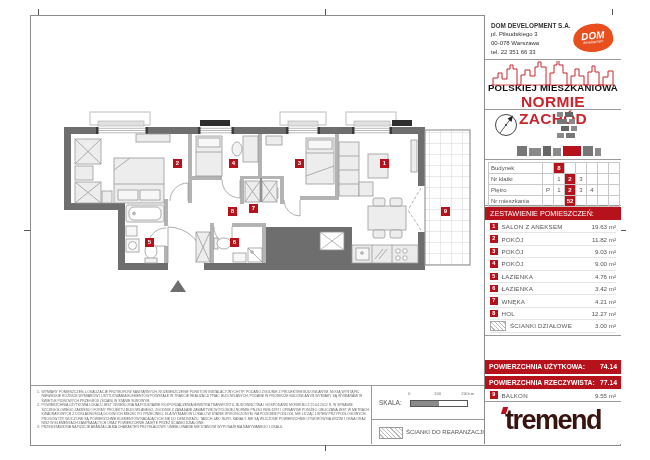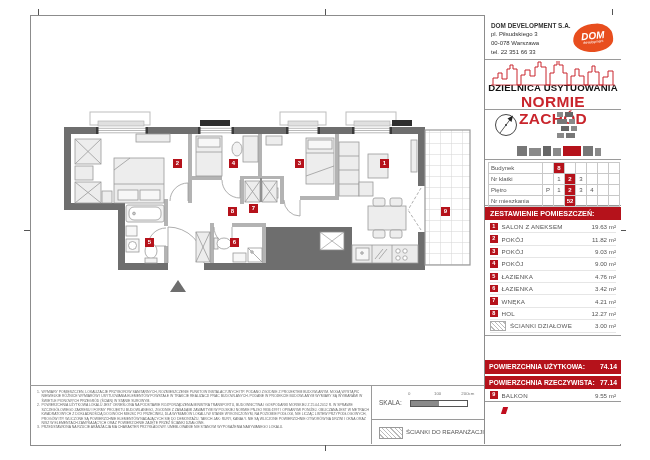--- a/index.html
+++ b/index.html
@@ -276,7 +276,7 @@
         <path d="M557,59 L557,53" stroke="#c9252c" stroke-width="1"></path>
         <path d="M490,84 L614,84" stroke="#c9252c" stroke-width="0.8"></path>
       </svg>
-      <div class="district">DZIELNICA USYTUOWANIA</div>
+      <div class="district">POLSKIEJ MIESZKANIOWA</div>
       <div class="metro">NORMIE ZACHÓD</div>
     </div>
 

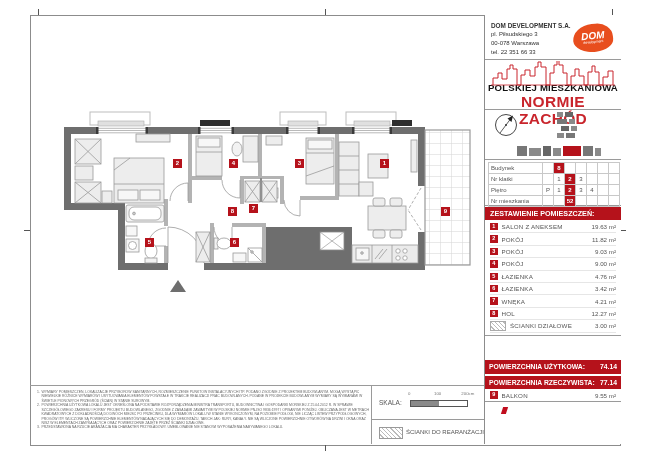--- a/index.html
+++ b/index.html
@@ -28,7 +28,7 @@
   .unit-table .cel{text-align:center;}
   .unit-table .red{background:#b5121b;color:#fff;font-weight:bold;}
   
-  .rooms-header{position:absolute;left:0;top:192px;right:0;height:13px;background:#b5121b;color:#fff;font-weight:bold;font-size:7.2px;line-height:13px;padding-left:5px;}
+  .rooms-header{position:absolute;left:0;top:192px;right:0;height:13px;background:#b5121b;color:#fff;font-weight:normal;font-size:7.2px;line-height:13px;padding-left:5px;}
   .rooms{position:absolute;left:5px;right:5px;top:206px;}
   .room-row{display:flex;align-items:center;height:11.4px;border-bottom:1px solid #e6e6e6;}
   .room-num{width:7.5px;height:7.5px;background:#b5121b;color:#fff;font-size:5.5px;font-weight:bold;line-height:7.5px;text-align:center;margin-right:4px;flex:none;}

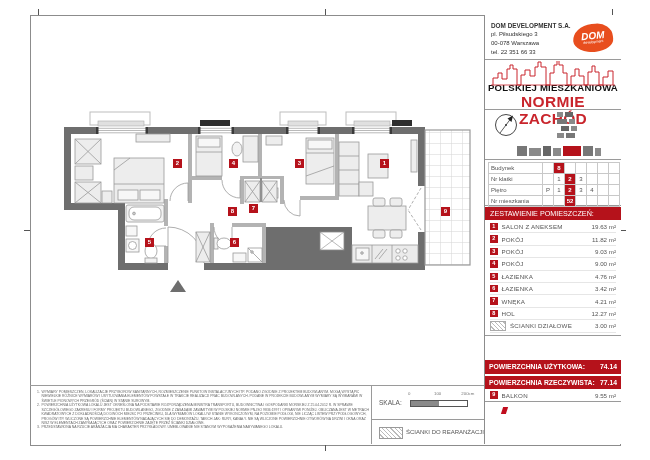--- a/index.html
+++ b/index.html
@@ -411,6 +411,7 @@
 
     <div class="tremend">
       <span class="t-apo"></span>
+      <span>tremend</span>
     </div>
   </div>
 

